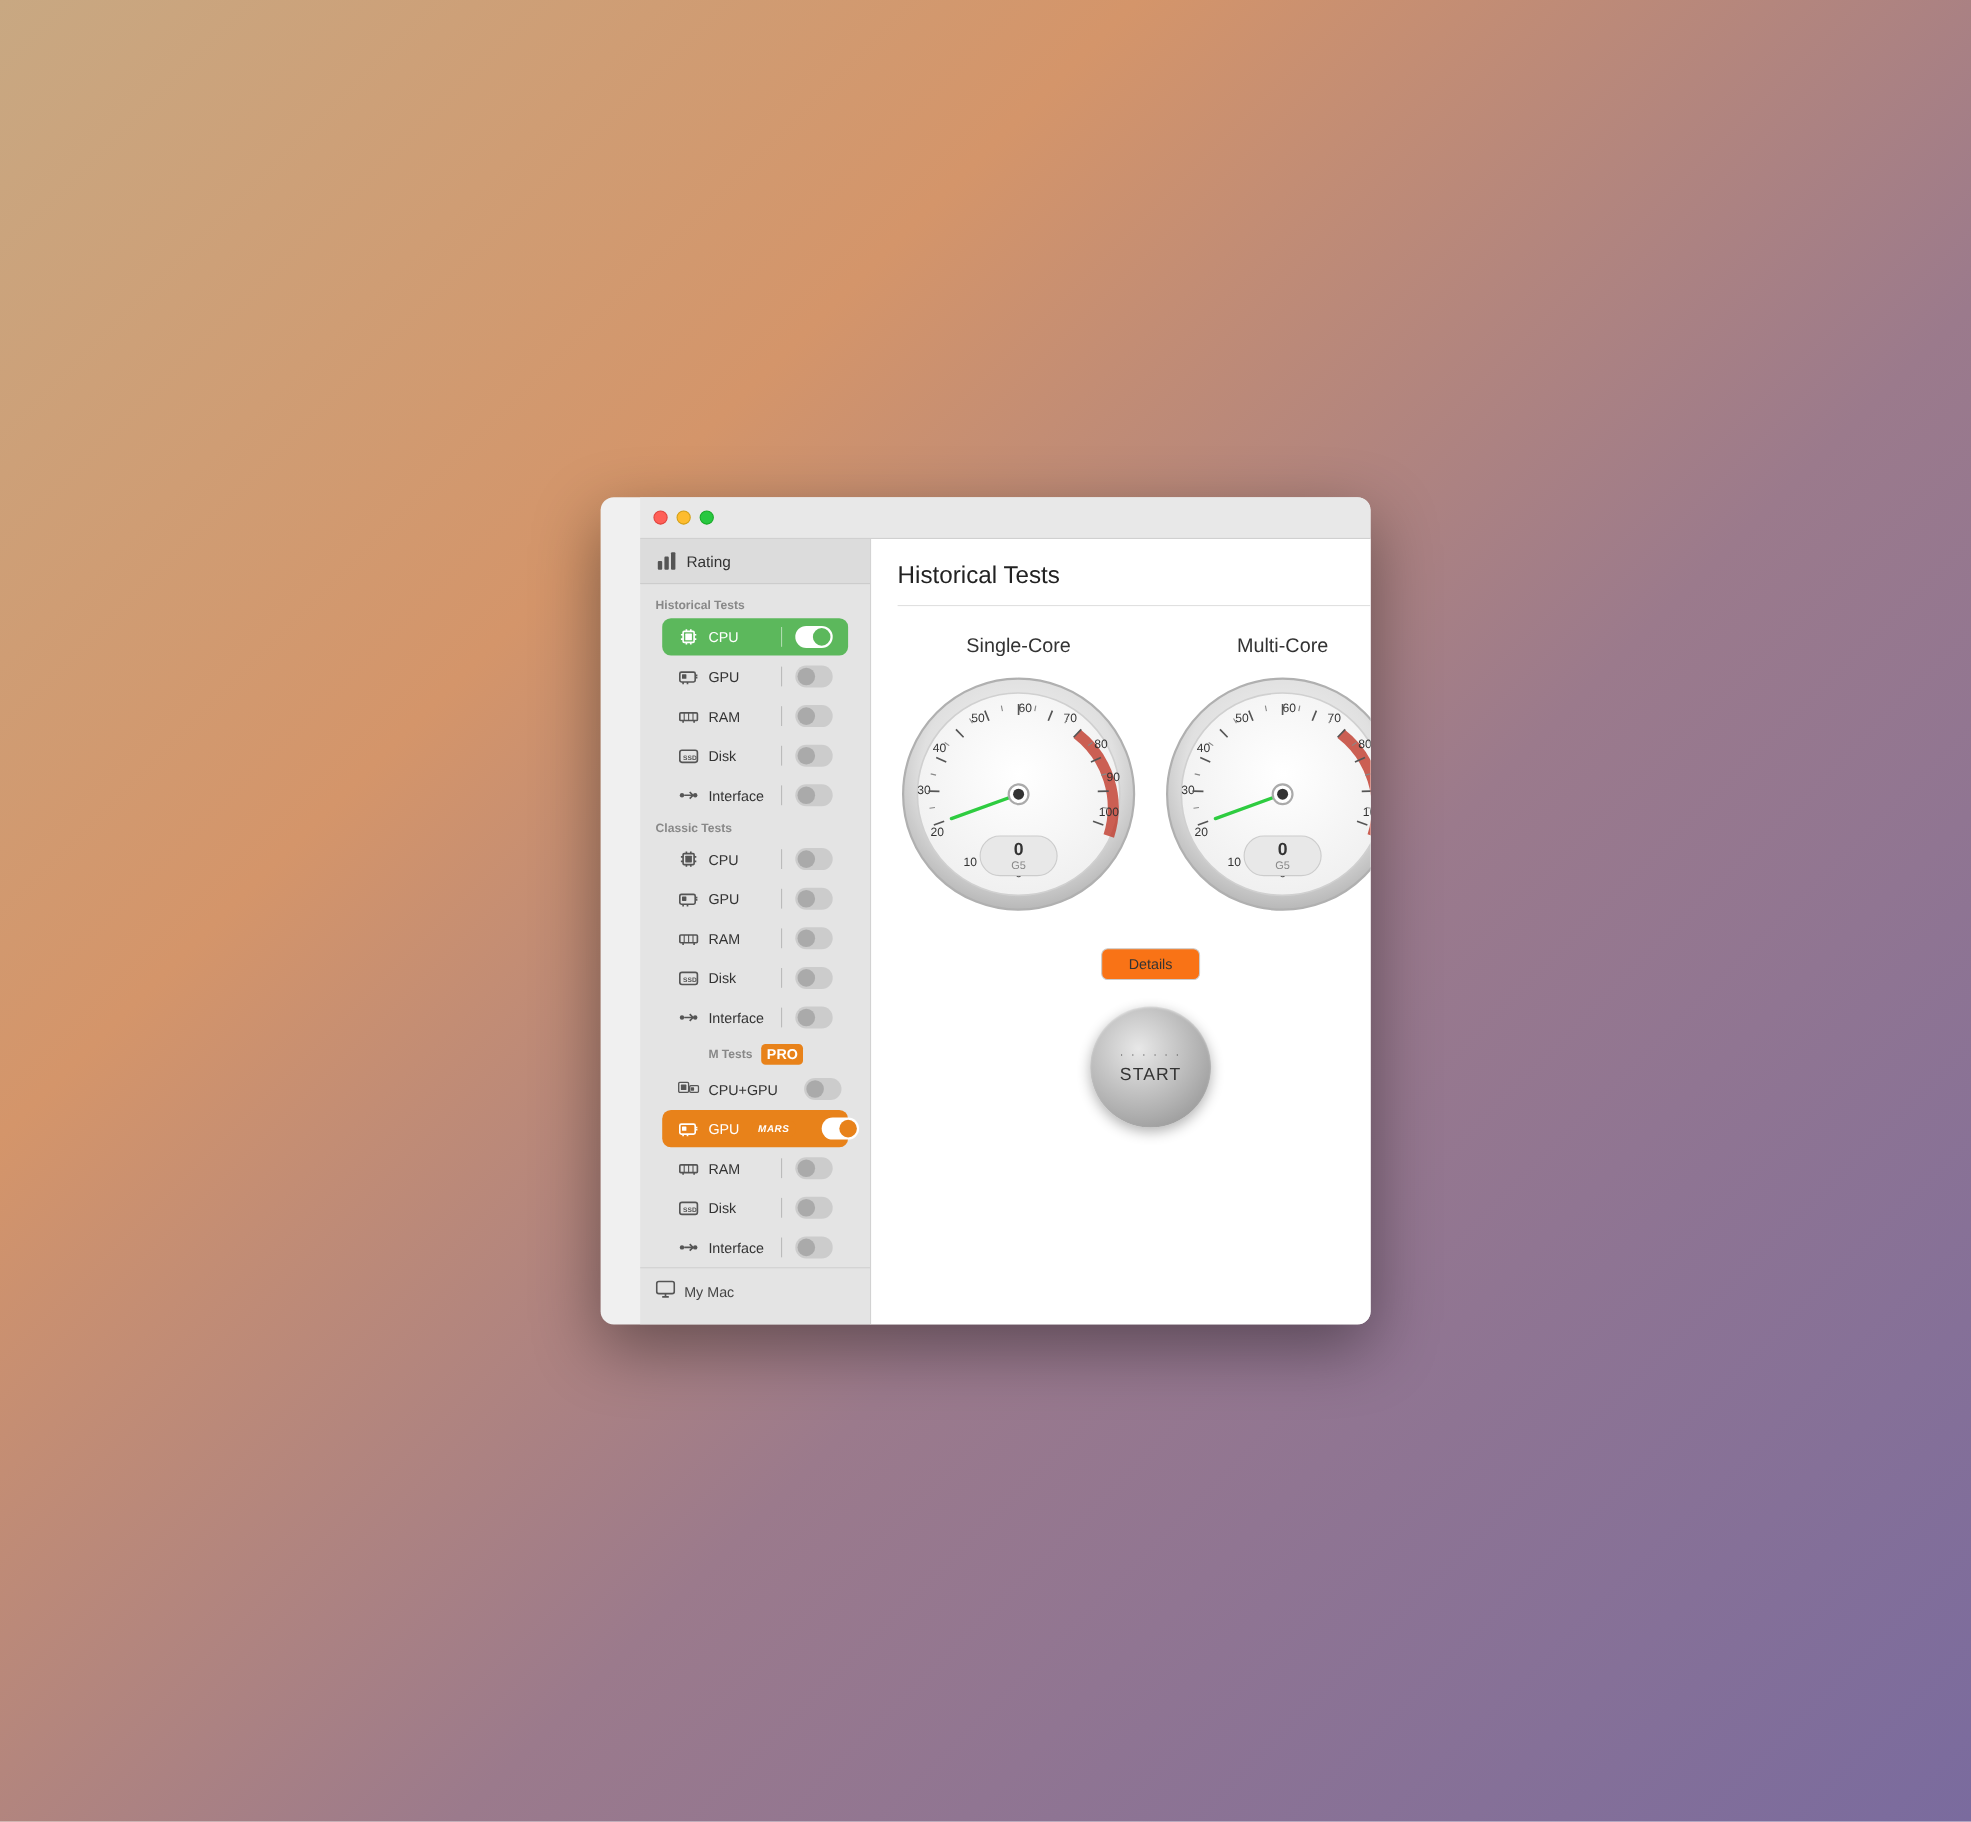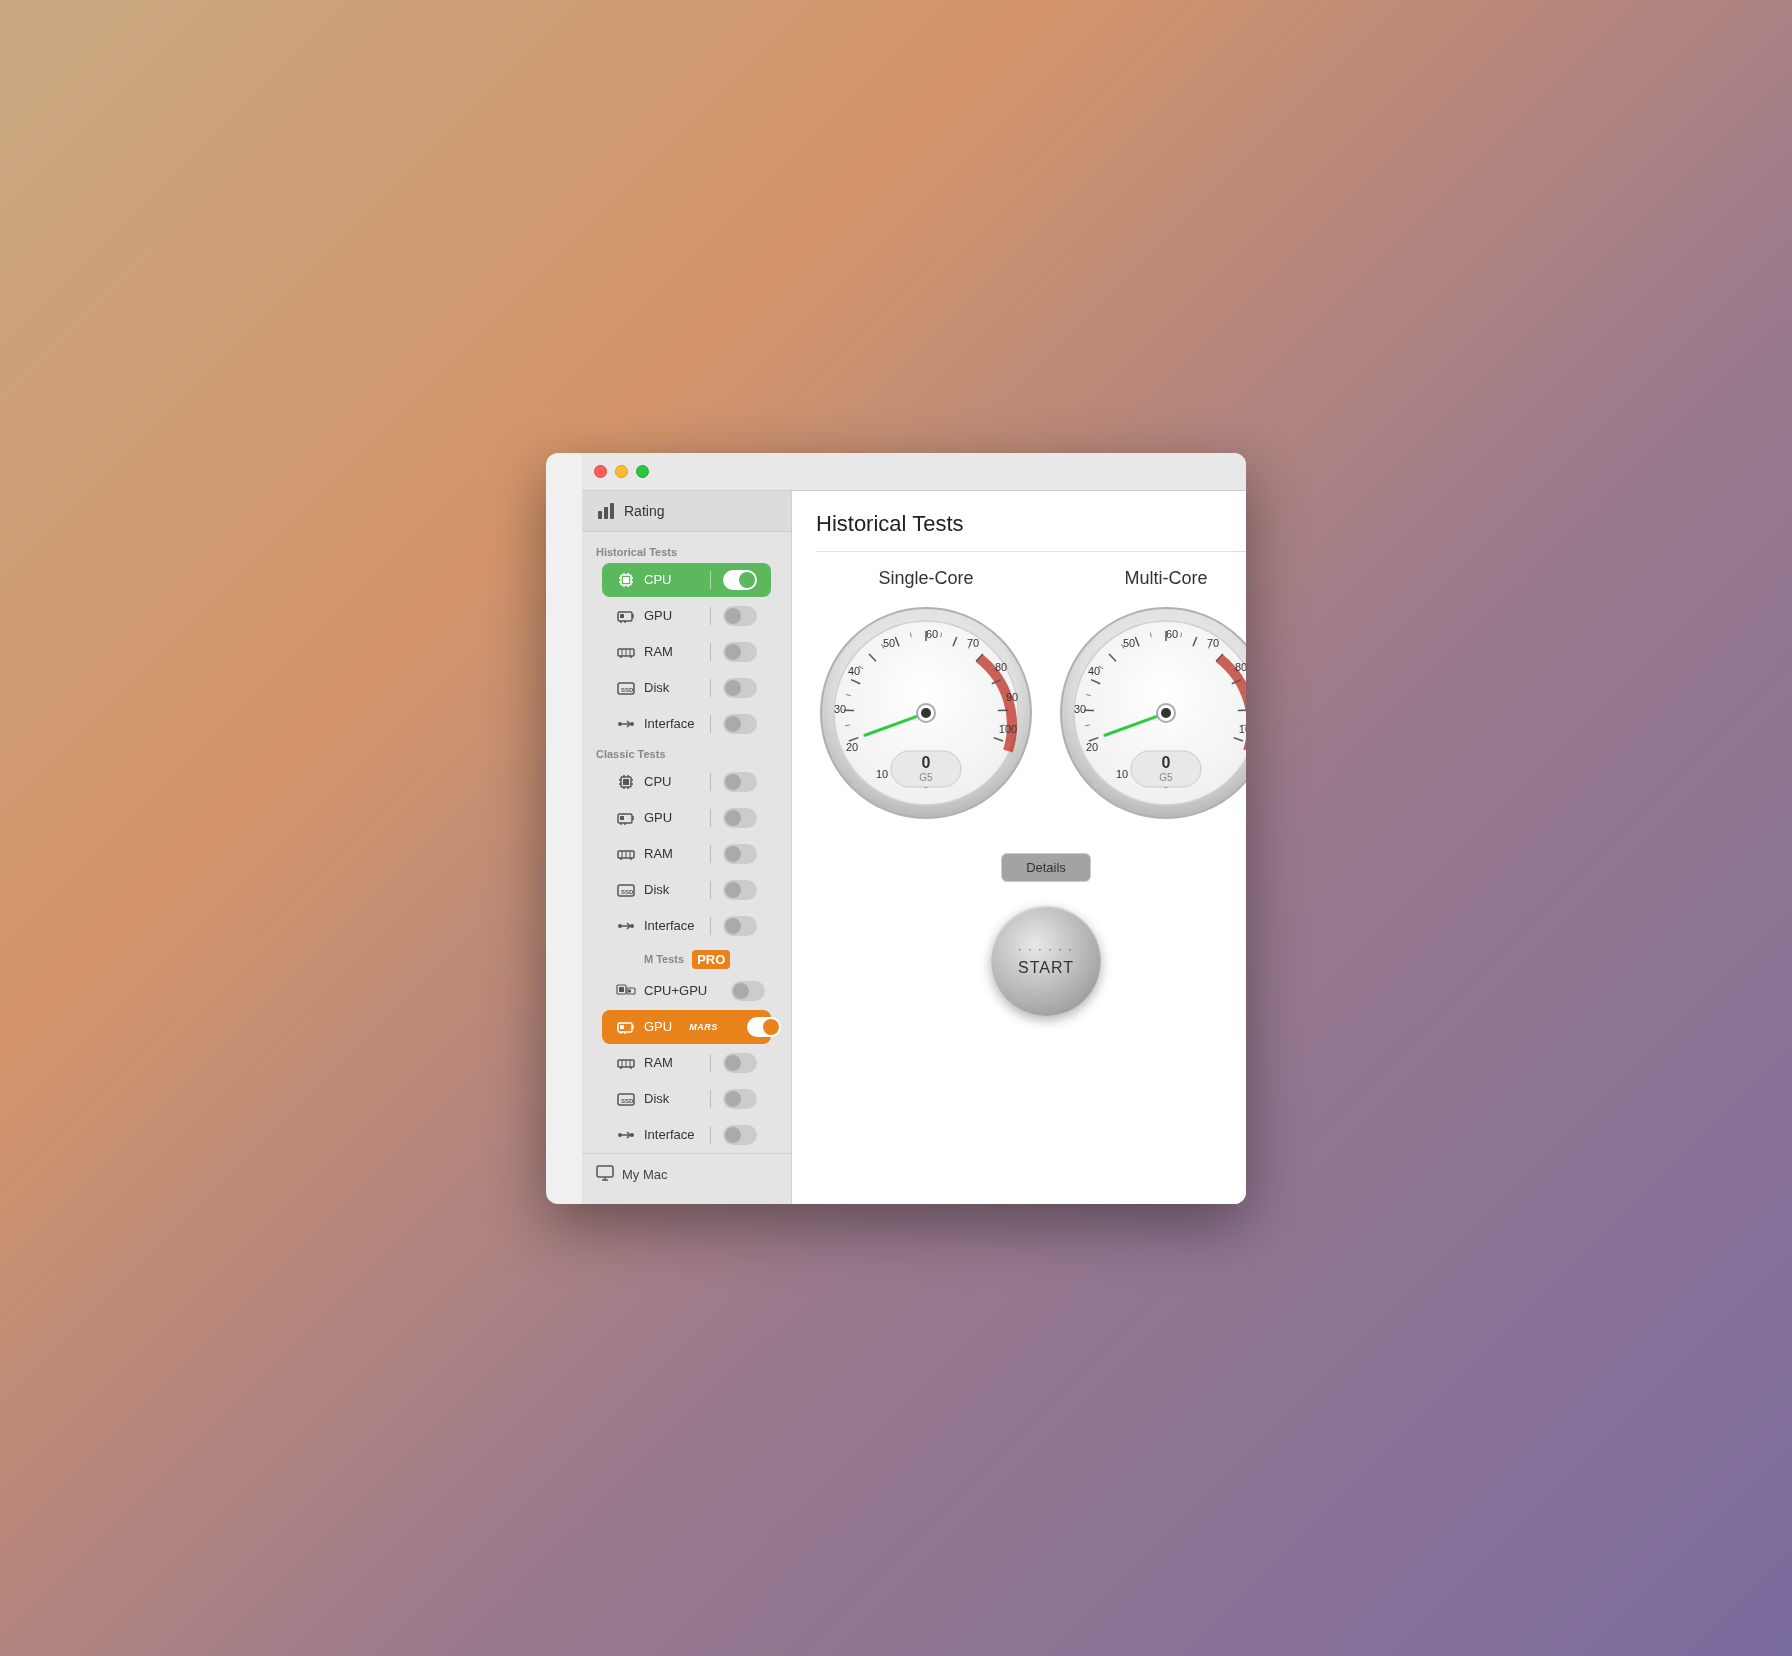--- a/index.html
+++ b/index.html
@@ -218,6 +218,7 @@
       display: flex;
       justify-content: space-around;
       align-items: flex-start;
+      margin-top: 10px;
       gap: 20px;
     }
     .gauge-container {

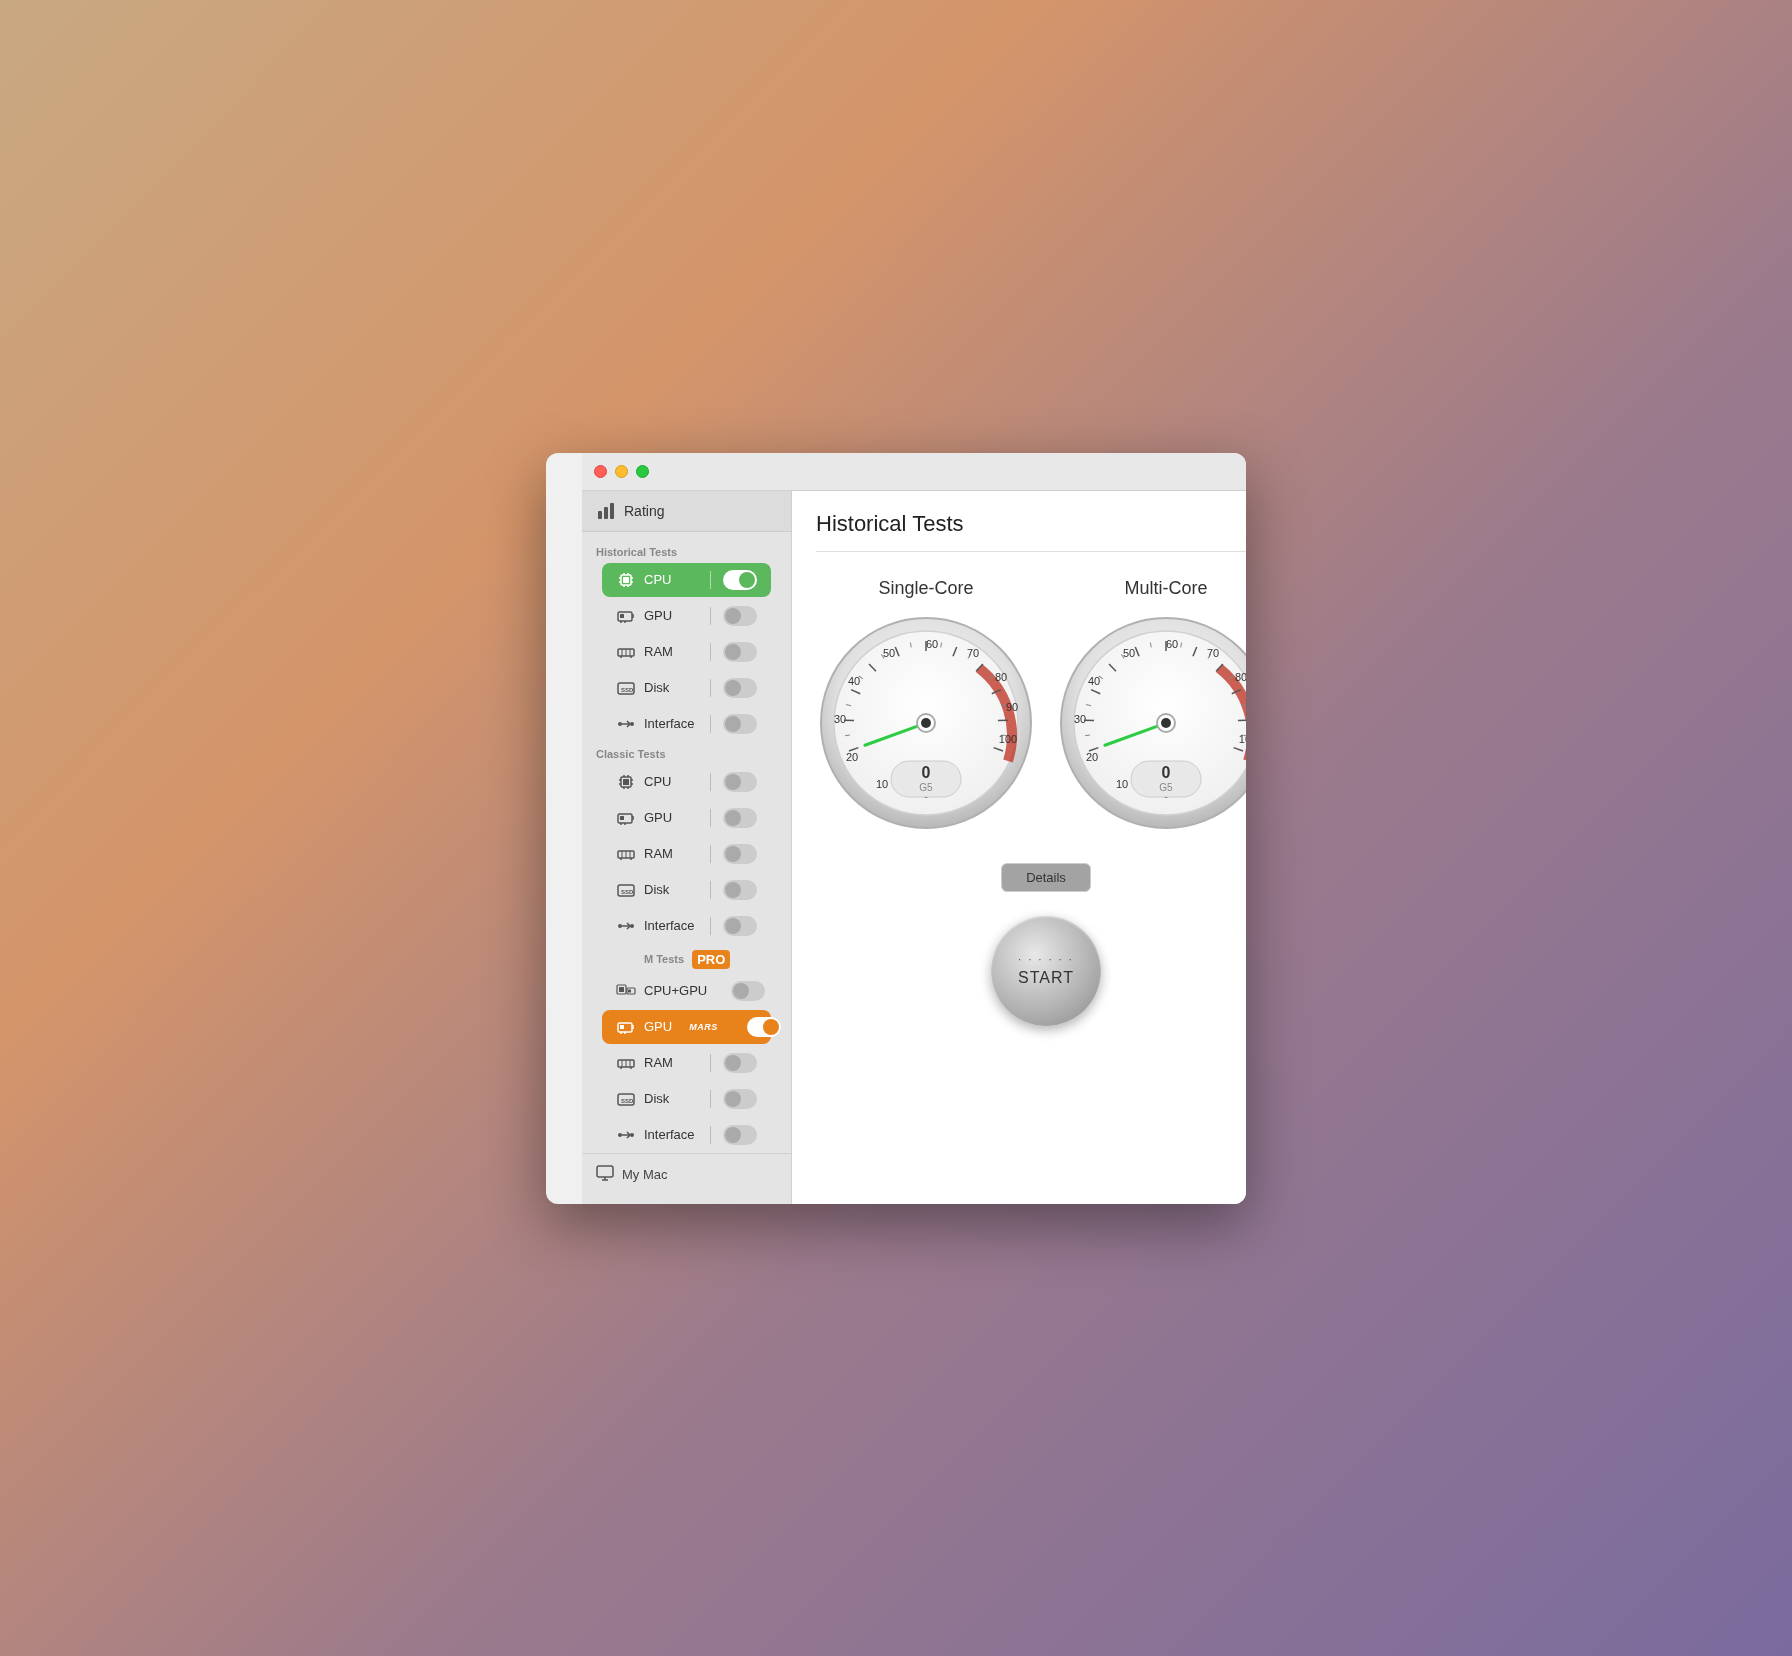--- a/index.html
+++ b/index.html
@@ -249,7 +249,7 @@
     }
     .details-button {
       border: 1px solid #ccc;
-      background: #a3a3a3;
+      background: #f97316;
       border-radius: 6px;
       padding: 6px 24px;
       font-size: 13px;

